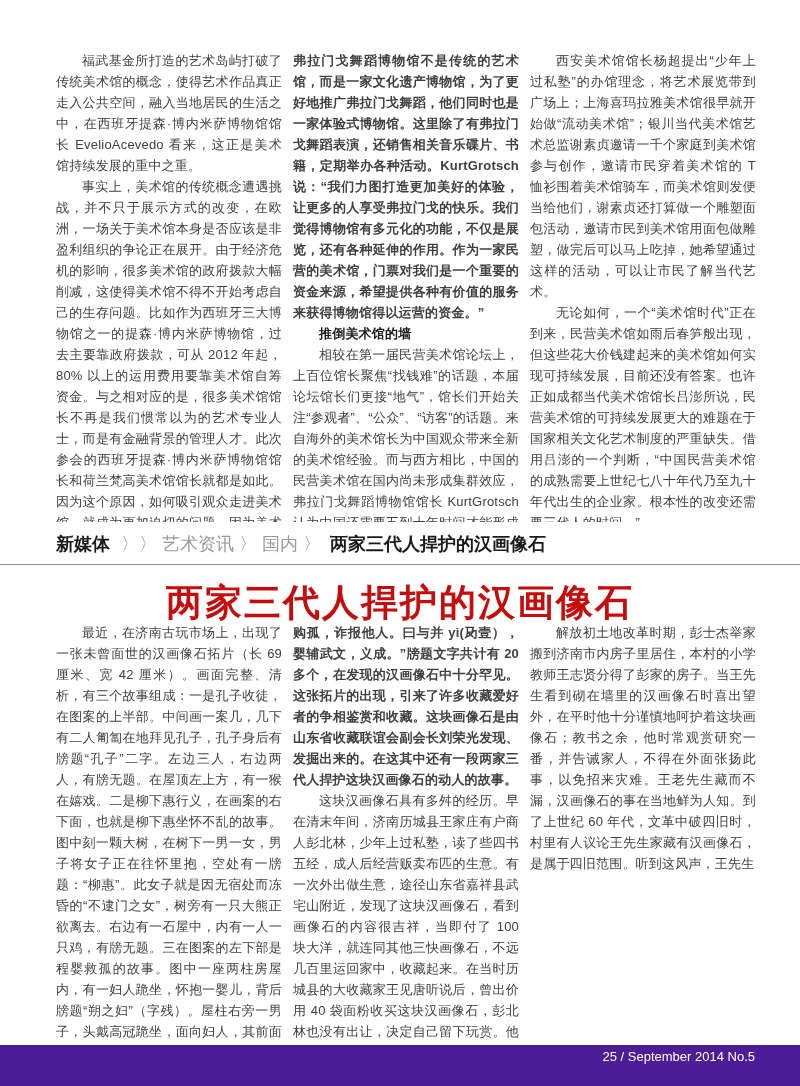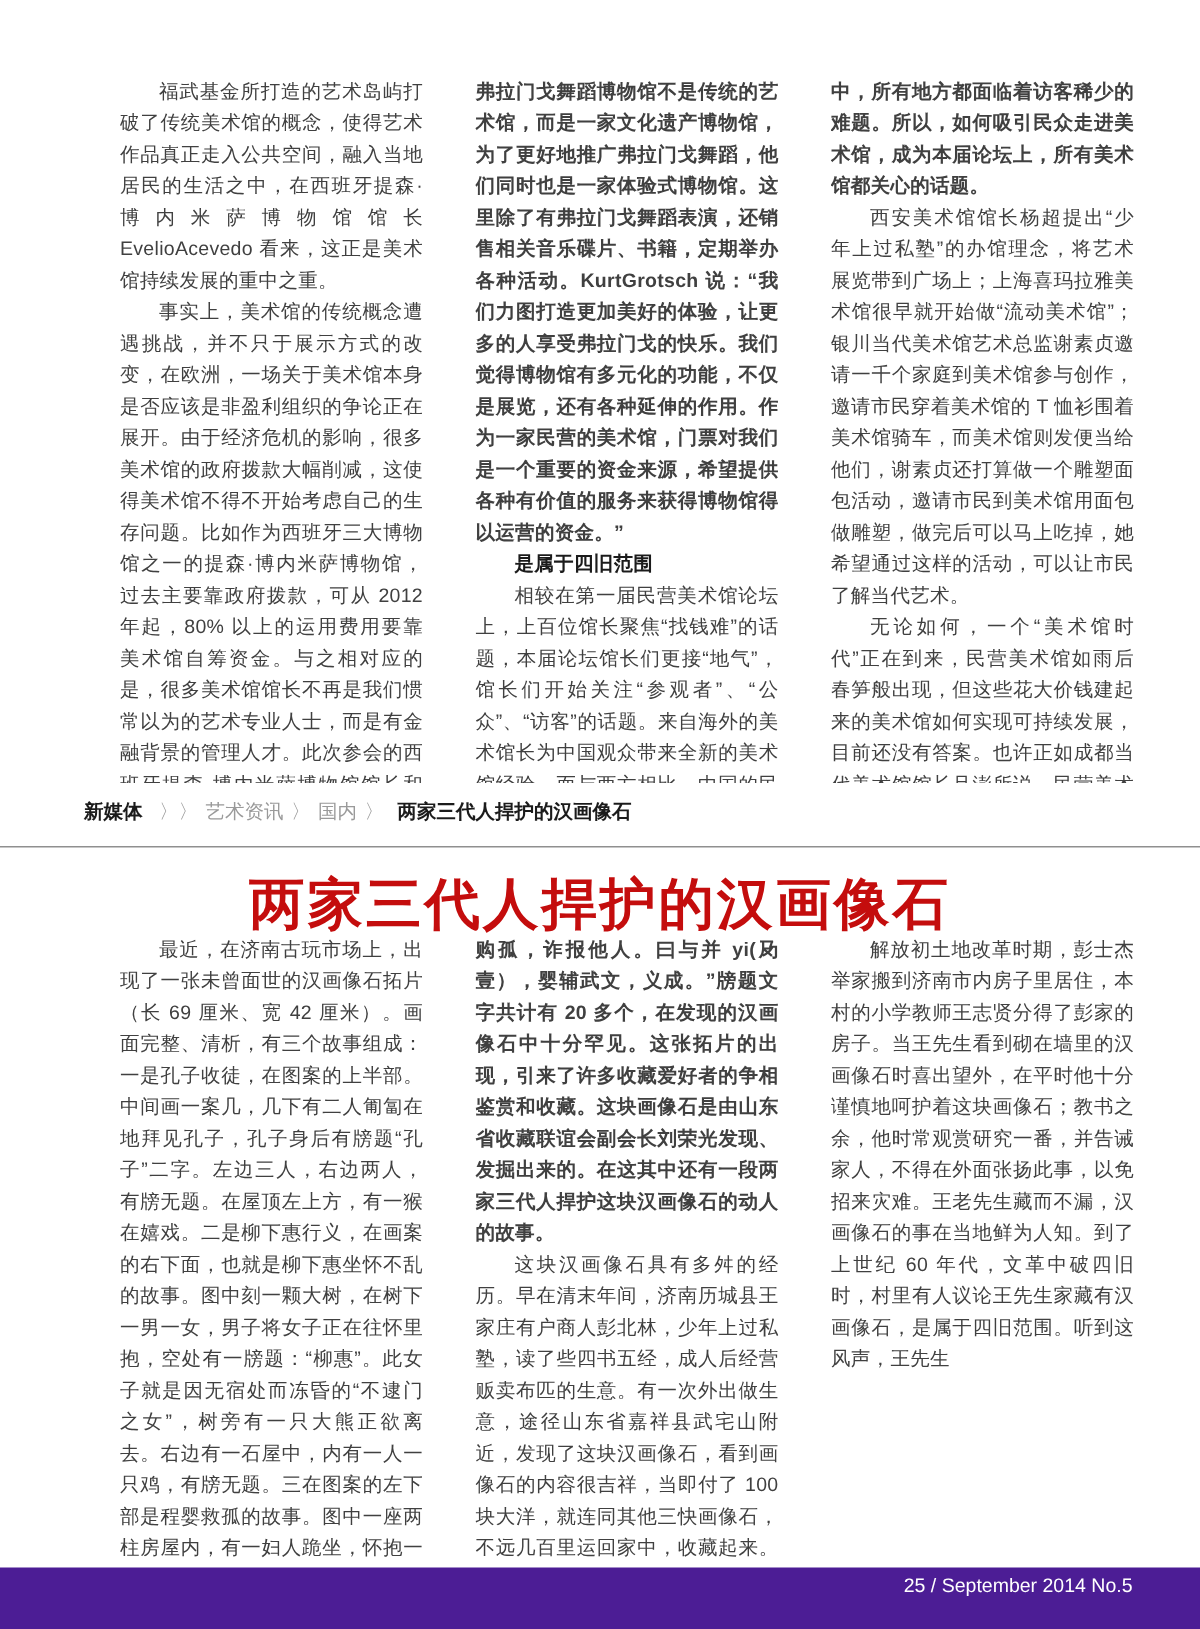--- a/index.html
+++ b/index.html
@@ -7,7 +7,7 @@
         font-family:"Liberation Sans","DejaVu Sans",sans-serif;overflow:hidden;}
   .cols{position:absolute;left:56px;width:700px;display:flex;gap:11px;}
   .col{width:226px;overflow:hidden;color:#404040;font-size:13px;line-height:21px;
-       text-align:justify;letter-spacing:0.2px;margin-left:24px;}
+       text-align:justify;letter-spacing:0.2px;}
   .col p{margin:0;text-indent:2em;}
   .col p.cont{text-indent:0;font-weight:bold;}
   .col p.subhead{font-weight:bold;color:#1b1b1b;text-indent:2em;}

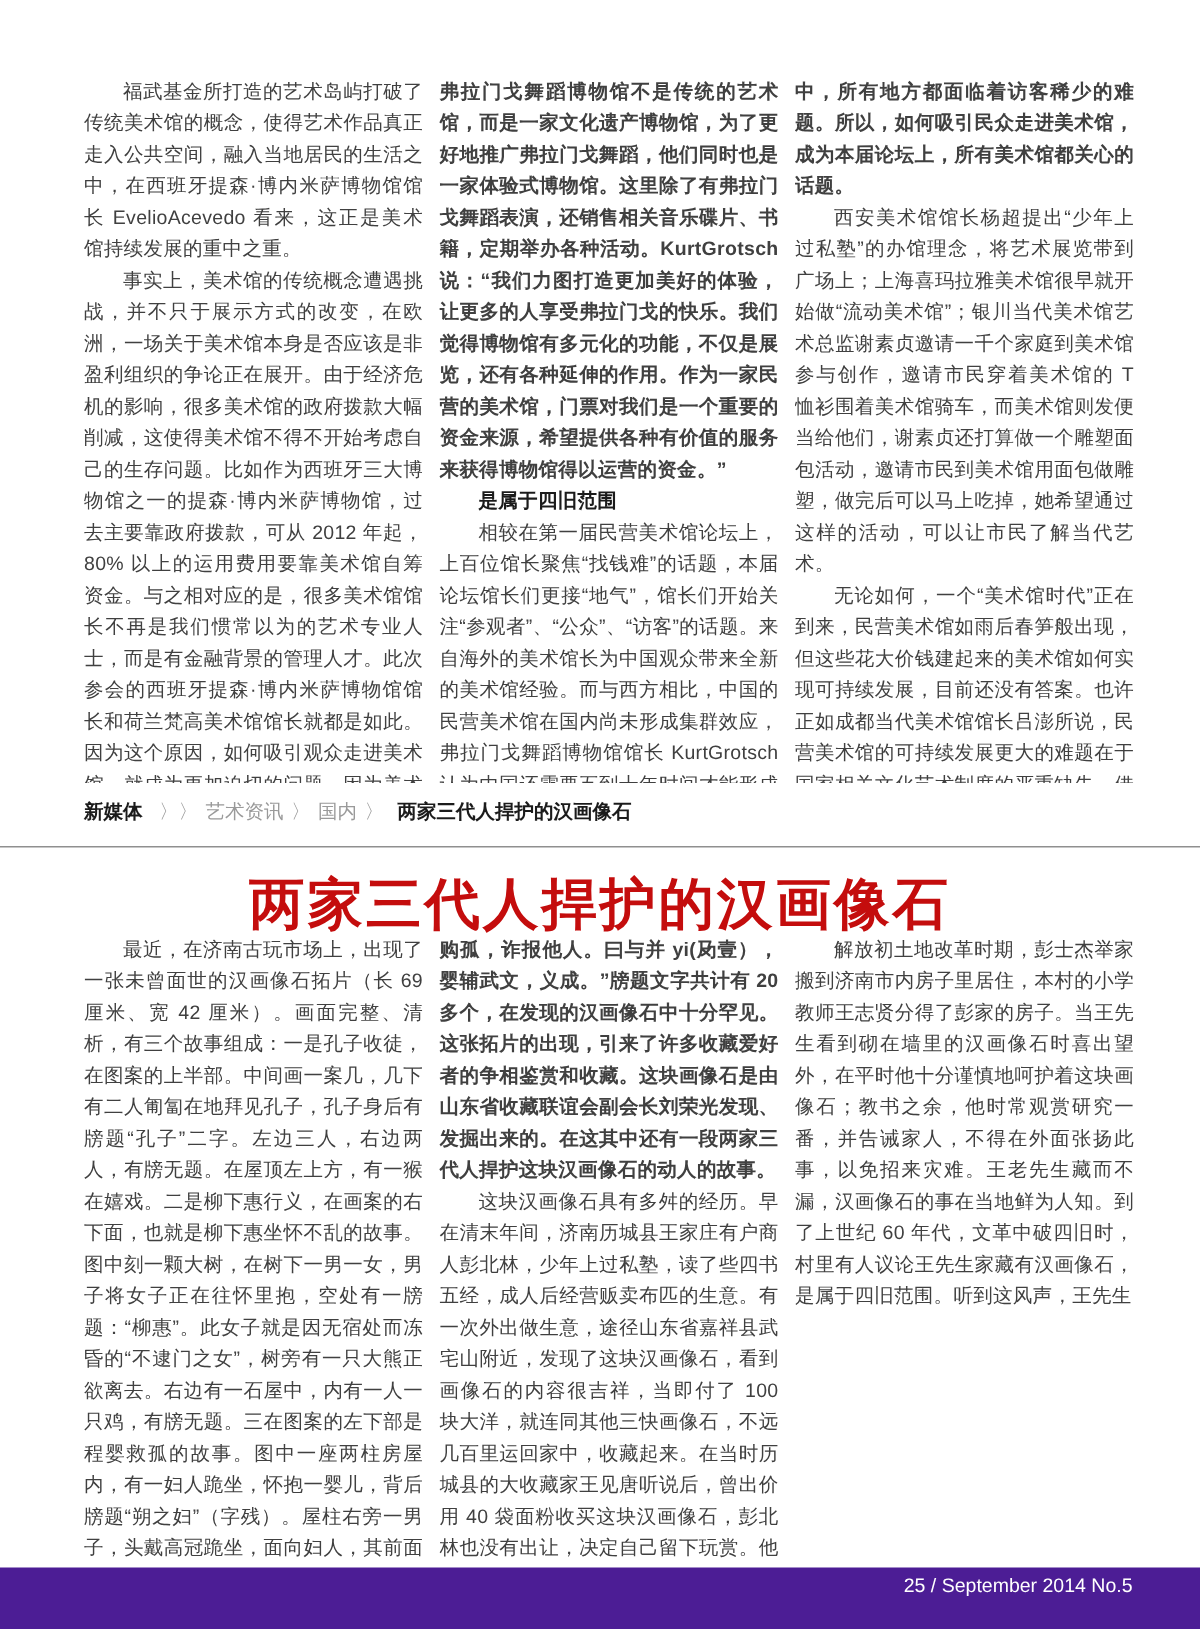--- a/index.html
+++ b/index.html
@@ -43,7 +43,6 @@
       <p>相较在第一届民营美术馆论坛上，上百位馆长聚焦“找钱难”的话题，本届论坛馆长们更接“地气”，馆长们开始关注“参观者”、“公众”、“访客”的话题。来自海外的美术馆长为中国观众带来全新的美术馆经验。而与西方相比，中国的民营美术馆在国内尚未形成集群效应，弗拉门戈舞蹈博物馆馆长 KurtGrotsch 认为中国还需要五到十年时间才能形成美术馆、博物馆的集群效应。福武基金首席执行官福武总一郎恰恰认为在民营美术馆发展的前十年</p>
     </div>
     <div class="col">
-      <p class="cont">中，所有地方都面临着访客稀少的难题。所以，如何吸引民众走进美术馆，成为本届论坛上，所有美术馆都关心的话题。</p>
       <p>西安美术馆馆长杨超提出“少年上过私塾”的办馆理念，将艺术展览带到广场上；上海喜玛拉雅美术馆很早就开始做“流动美术馆”；银川当代美术馆艺术总监谢素贞邀请一千个家庭到美术馆参与创作，邀请市民穿着美术馆的 T 恤衫围着美术馆骑车，而美术馆则发便当给他们，谢素贞还打算做一个雕塑面包活动，邀请市民到美术馆用面包做雕塑，做完后可以马上吃掉，她希望通过这样的活动，可以让市民了解当代艺术。</p>
       <p>无论如何，一个“美术馆时代”正在到来，民营美术馆如雨后春笋般出现，但这些花大价钱建起来的美术馆如何实现可持续发展，目前还没有答案。也许正如成都当代美术馆馆长吕澎所说，民营美术馆的可持续发展更大的难题在于国家相关文化艺术制度的严重缺失。借用吕澎的一个判断，“中国民营美术馆的成熟需要上世纪七八十年代乃至九十年代出生的企业家。根本性的改变还需要三代人的时间。”</p>
     </div>

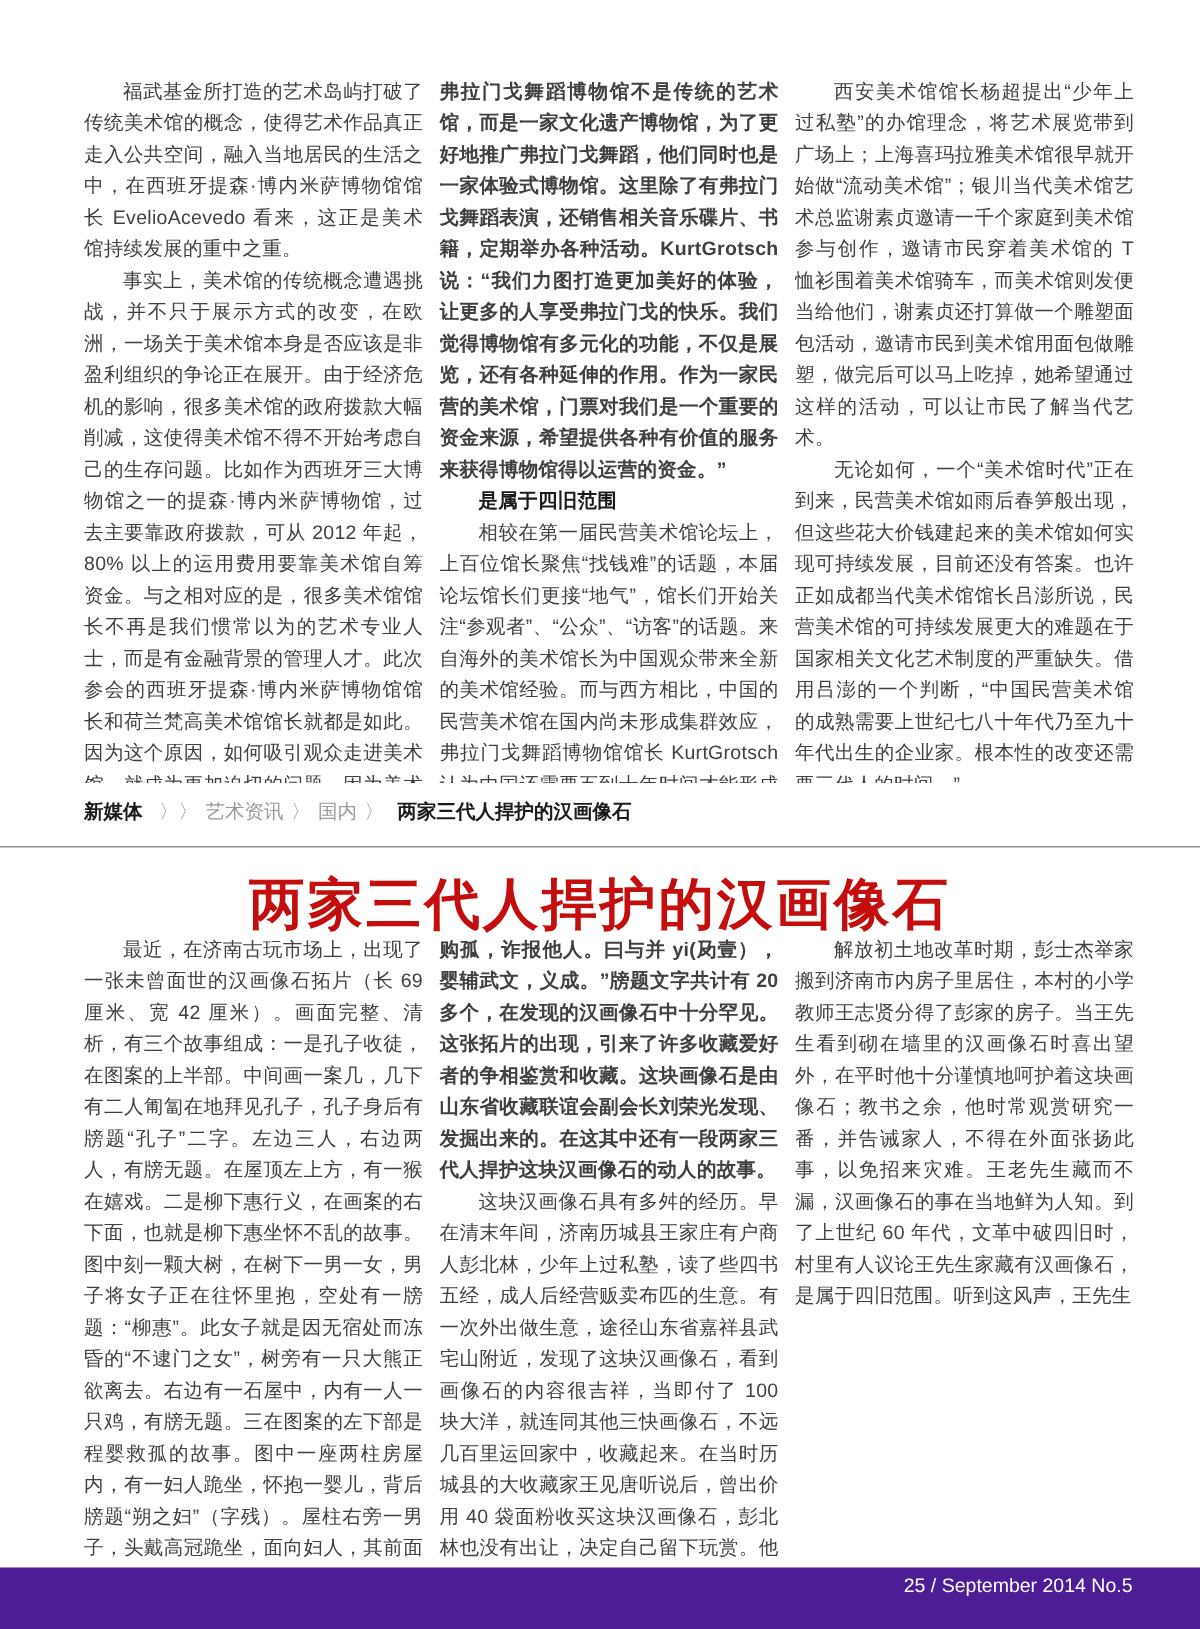--- a/index.html
+++ b/index.html
@@ -39,7 +39,7 @@
     </div>
     <div class="col">
       <p class="cont">弗拉门戈舞蹈博物馆不是传统的艺术馆，而是一家文化遗产博物馆，为了更好地推广弗拉门戈舞蹈，他们同时也是一家体验式博物馆。这里除了有弗拉门戈舞蹈表演，还销售相关音乐碟片、书籍，定期举办各种活动。KurtGrotsch 说：“我们力图打造更加美好的体验，让更多的人享受弗拉门戈的快乐。我们觉得博物馆有多元化的功能，不仅是展览，还有各种延伸的作用。作为一家民营的美术馆，门票对我们是一个重要的资金来源，希望提供各种有价值的服务来获得博物馆得以运营的资金。”</p>
-      <p class="subhead">是属于四旧范围</p>
+      <p class="subhead">推倒美术馆的墙</p>
       <p>相较在第一届民营美术馆论坛上，上百位馆长聚焦“找钱难”的话题，本届论坛馆长们更接“地气”，馆长们开始关注“参观者”、“公众”、“访客”的话题。来自海外的美术馆长为中国观众带来全新的美术馆经验。而与西方相比，中国的民营美术馆在国内尚未形成集群效应，弗拉门戈舞蹈博物馆馆长 KurtGrotsch 认为中国还需要五到十年时间才能形成美术馆、博物馆的集群效应。福武基金首席执行官福武总一郎恰恰认为在民营美术馆发展的前十年</p>
     </div>
     <div class="col">

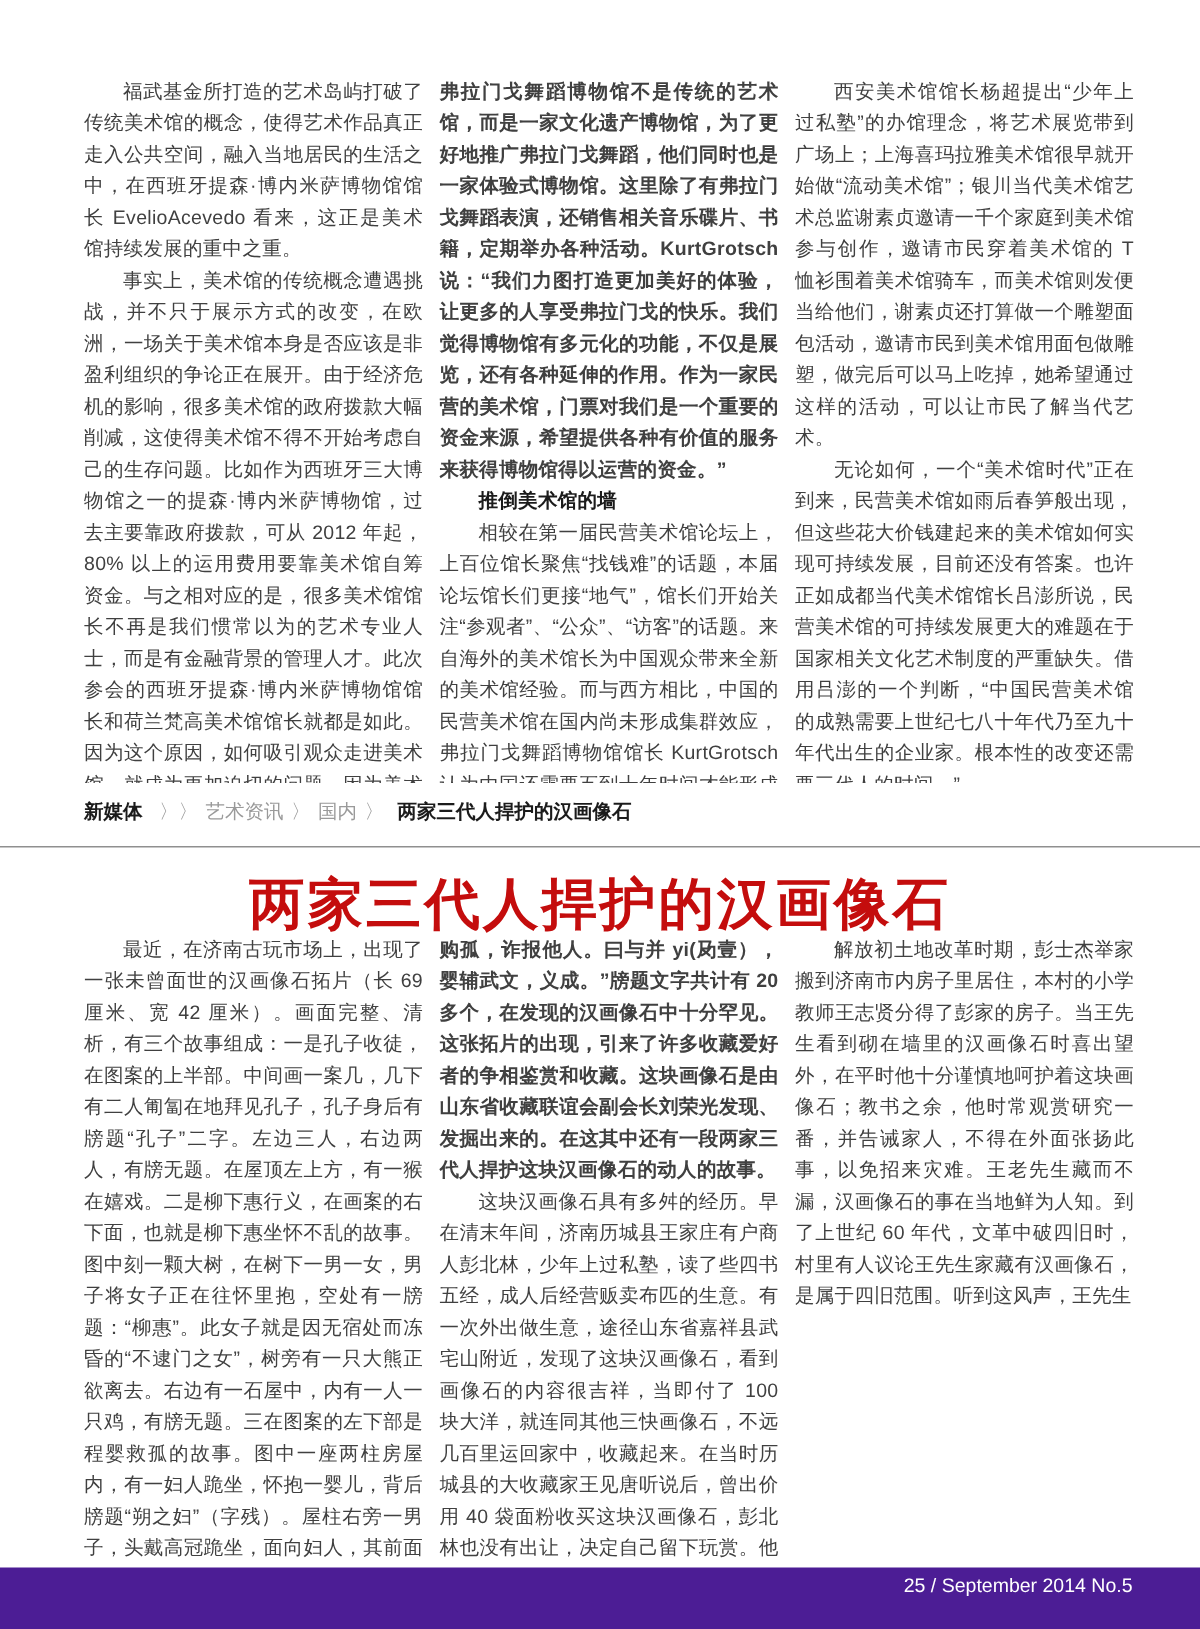--- a/index.html
+++ b/index.html
@@ -13,7 +13,7 @@
   .col p.subhead{font-weight:bold;color:#1b1b1b;text-indent:2em;}
   #top-section{top:50px;height:472px;}
   #bottom-section{top:622px;height:420px;}
-  #nav{position:absolute;top:532px;left:56px;width:700px;font-size:13px;
+  #nav{position:absolute;top:532px;left:56px;width:700px;font-size:18px;
        white-space:nowrap;color:#9a9a9a;}
   #nav .brand{font-weight:bold;color:#1b1b1b;margin-right:6px;}
   #nav .sep{color:#9a9a9a;margin:0 5px;}

